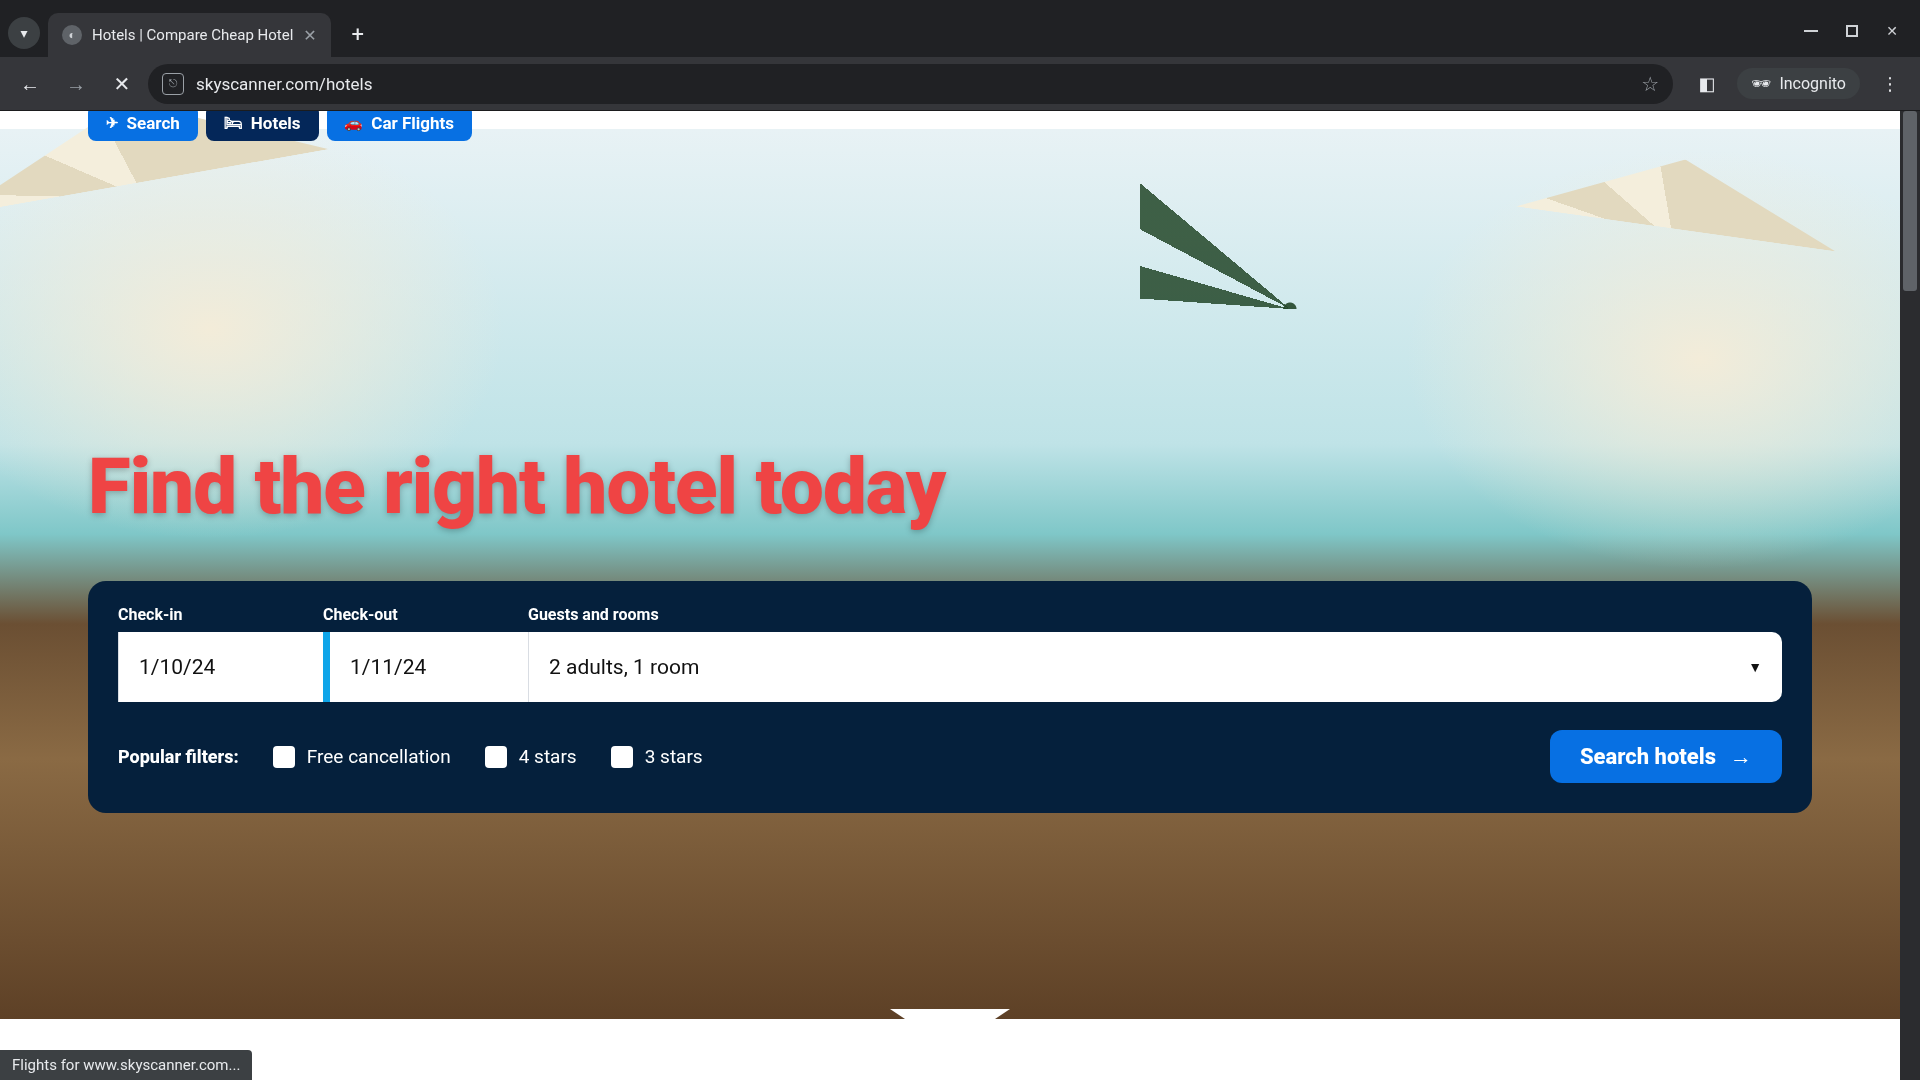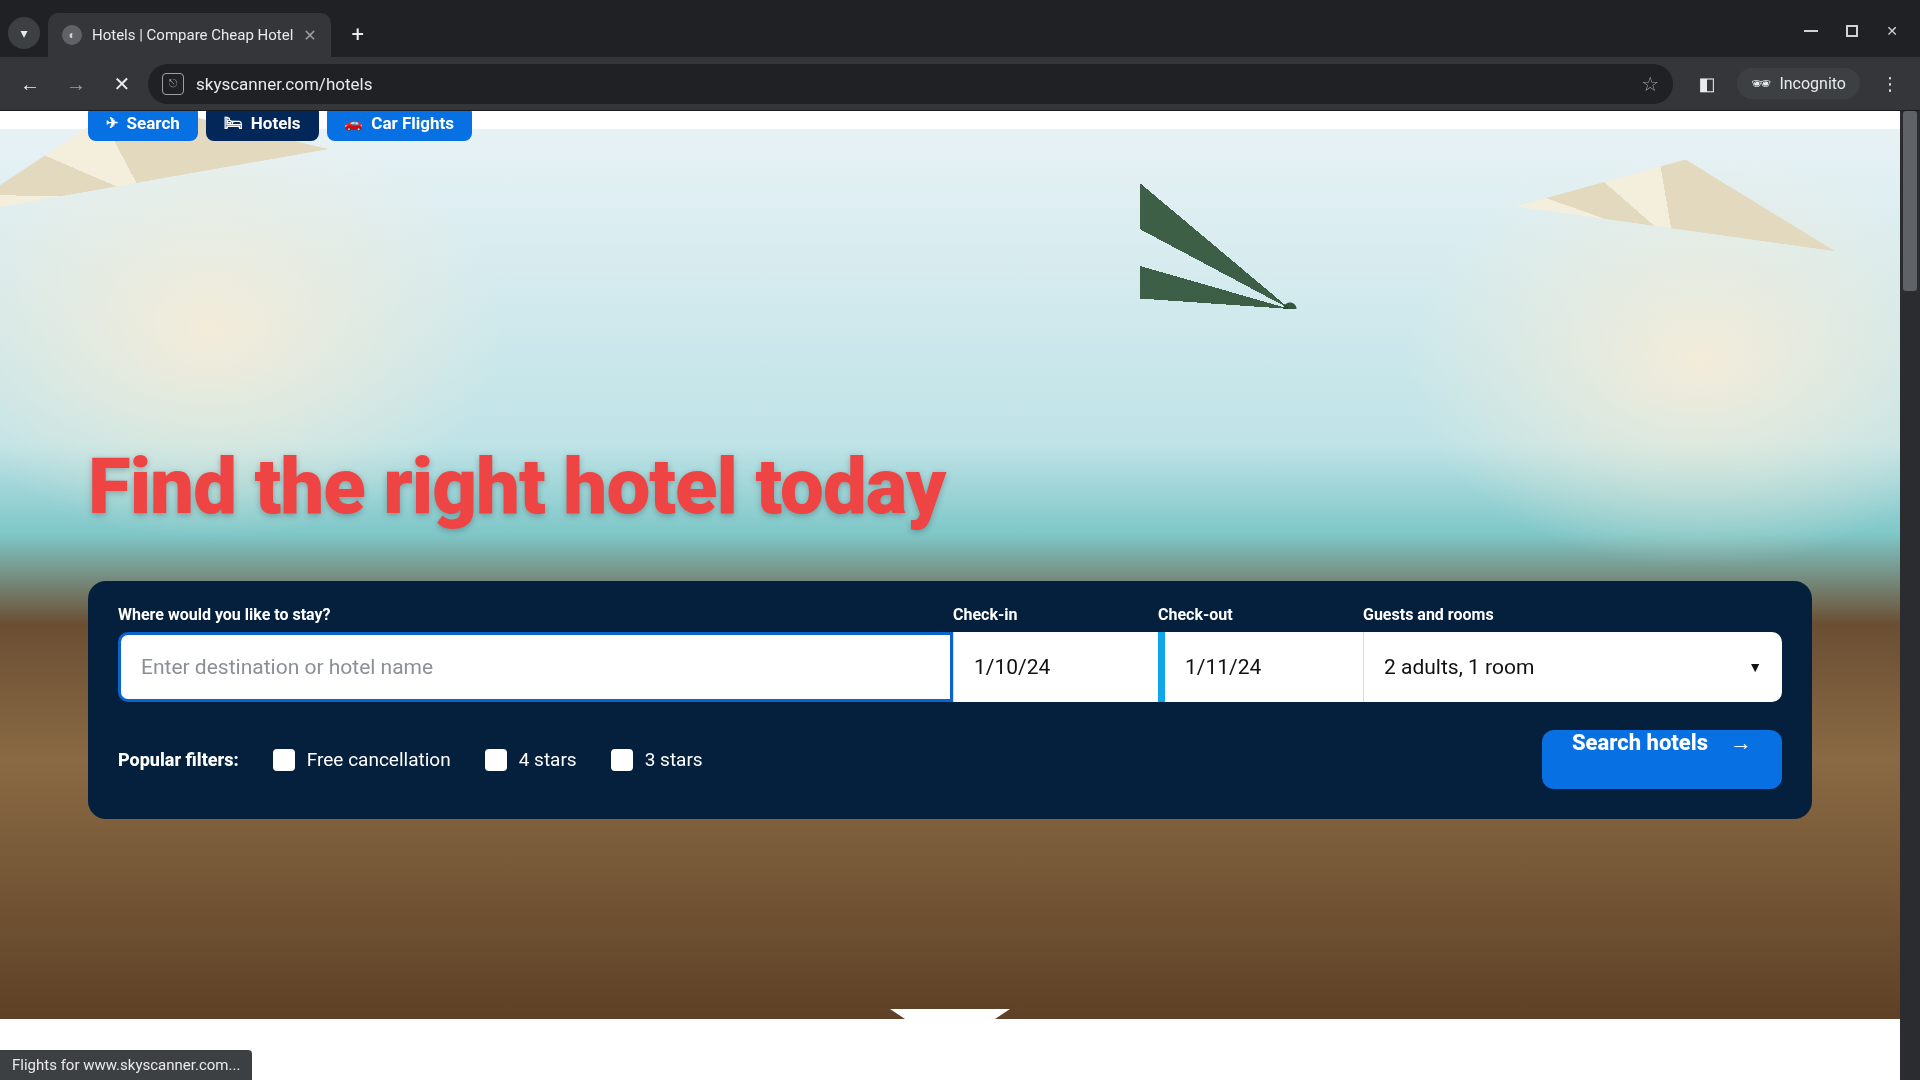--- a/index.html
+++ b/index.html
@@ -167,12 +167,6 @@
 
     <div class="card">
       <div class="row1">
-        <div class="field f-dest">
-          <label>Where would you like to stay?</label>
-          <div class="inputbox" style="position:relative;">
-            <input type="text" placeholder="Enter destination or hotel name" value="" style="">
-          </div>
-        </div>
         <div class="field f-checkin">
           <label>Check-in</label>
           <div class="inputbox">

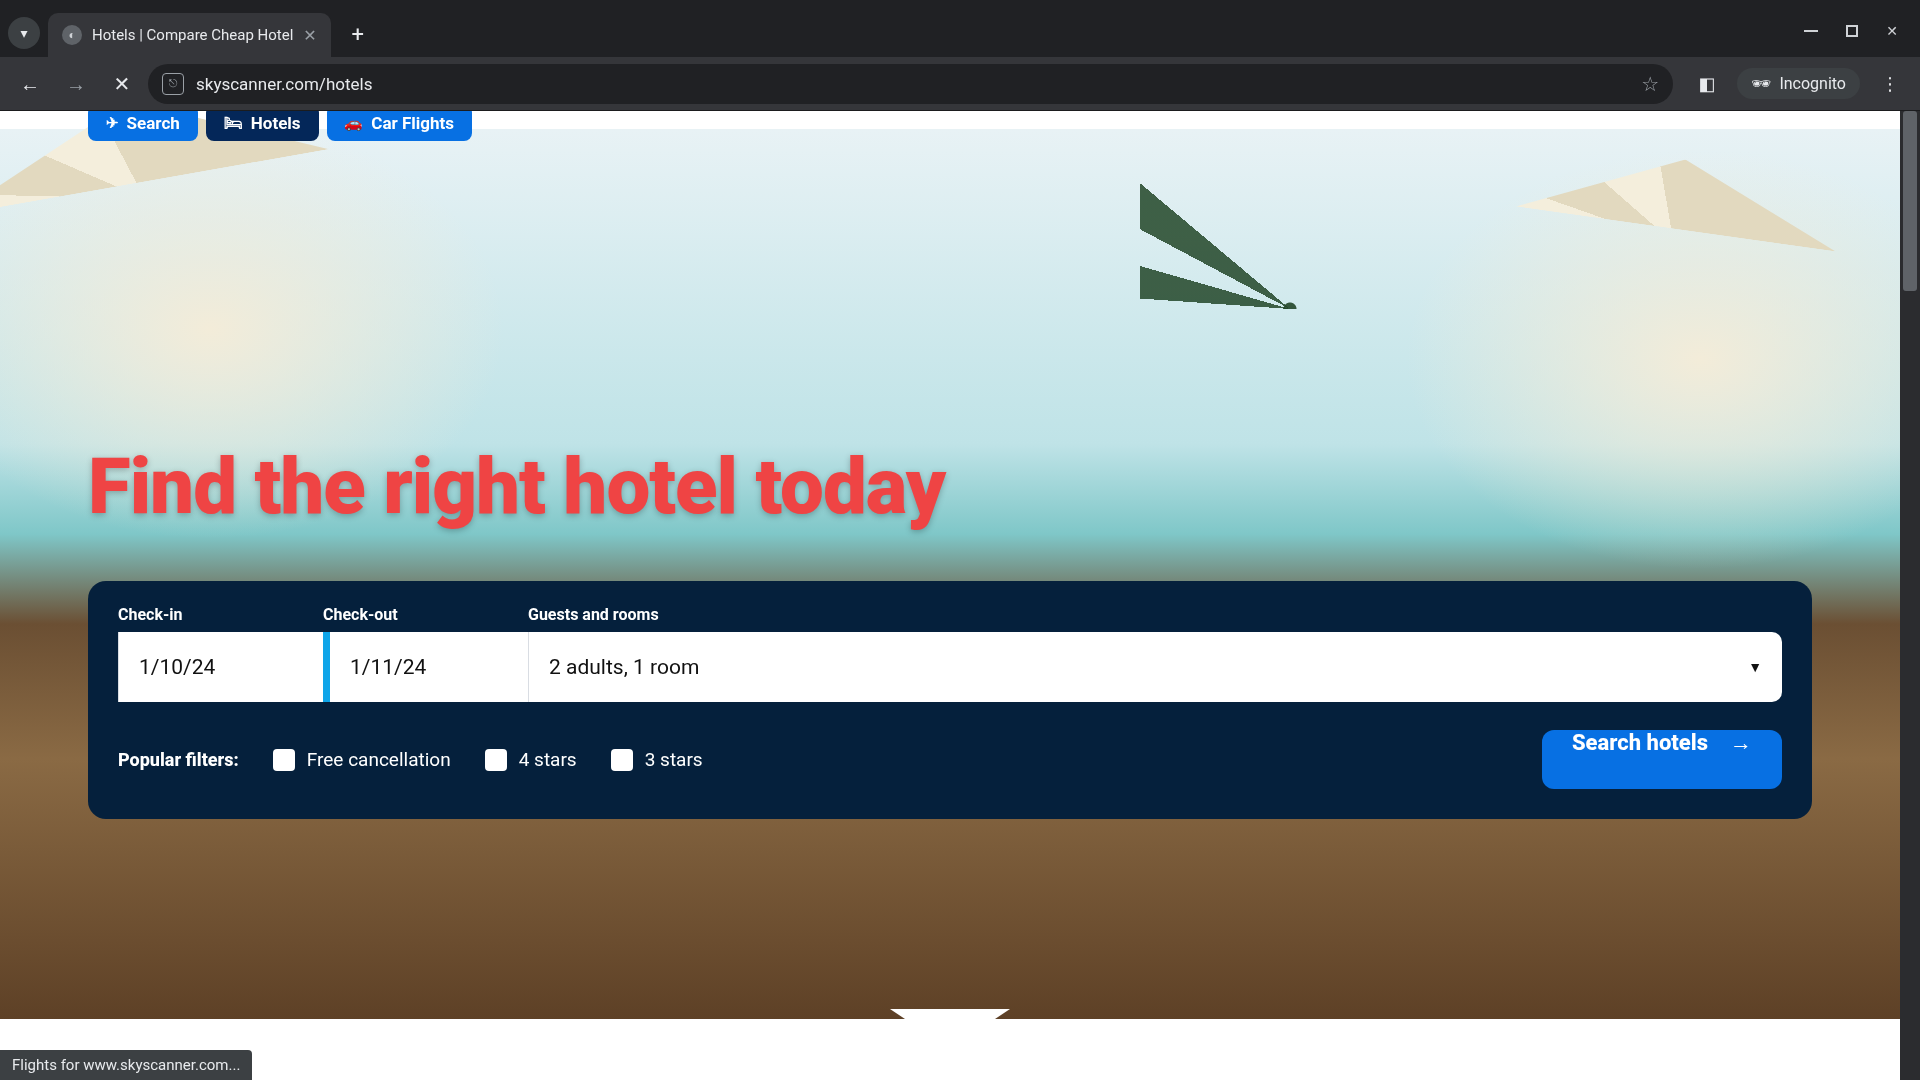--- a/index.html
+++ b/index.html
@@ -90,7 +90,7 @@
   .filters-label{ font-size:18px; font-weight:800;}
   .chk { display:flex; align-items:center; gap:12px; font-size:19px;}
   .chk .box { width:22px; height:22px; background:#fff; border-radius:4px;}
-  .search-btn { margin-left:auto; background:#0770e3; color:#fff; border:none; border-radius:12px; height:59px; padding:0 30px; display:flex; gap:22px; font-size:22px; font-weight:800;}
+  .search-btn { margin-left:auto; background:#0770e3; color:#fff; border:none; border-radius:12px; height:53px; padding:0 30px; display:flex; align-items:center; gap:14px; font-size:22px; font-weight:800;}
   .search-btn .arrow{ font-size:22px;}
 
   

